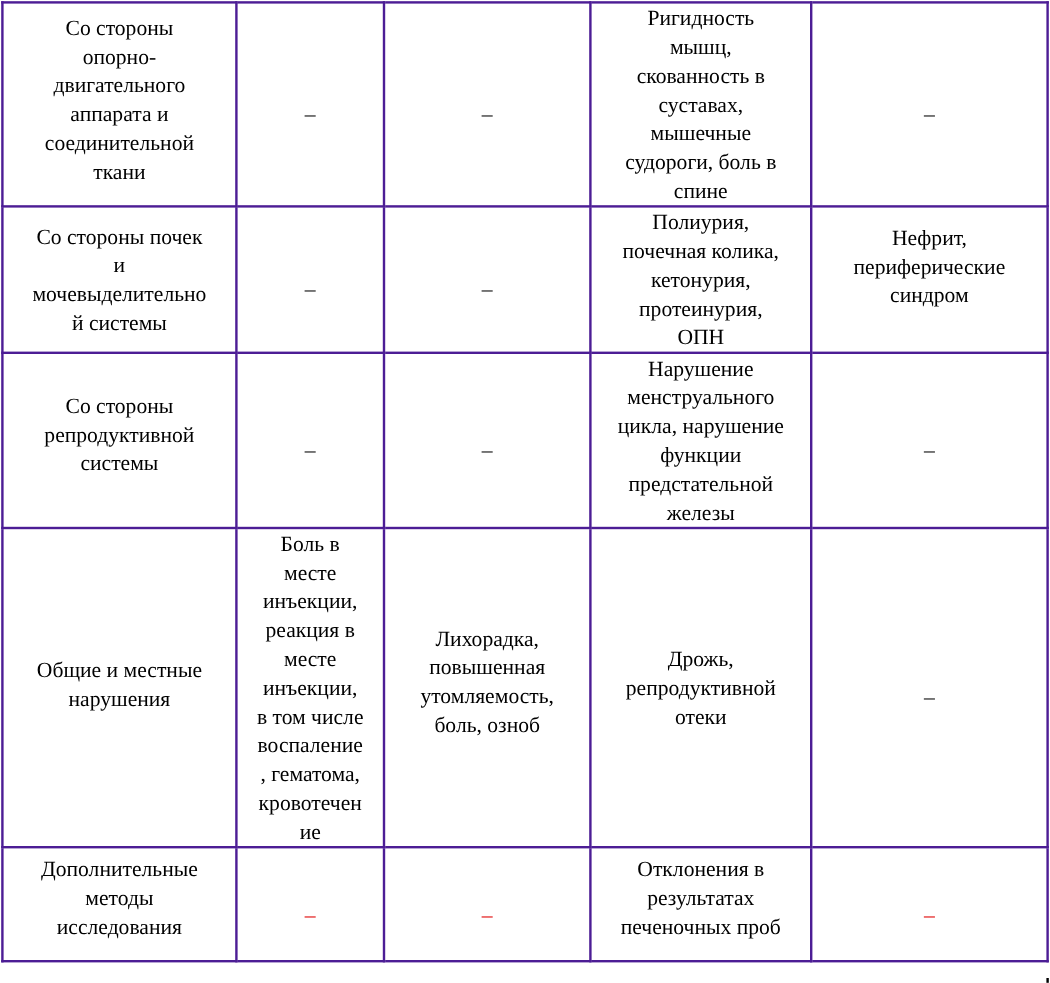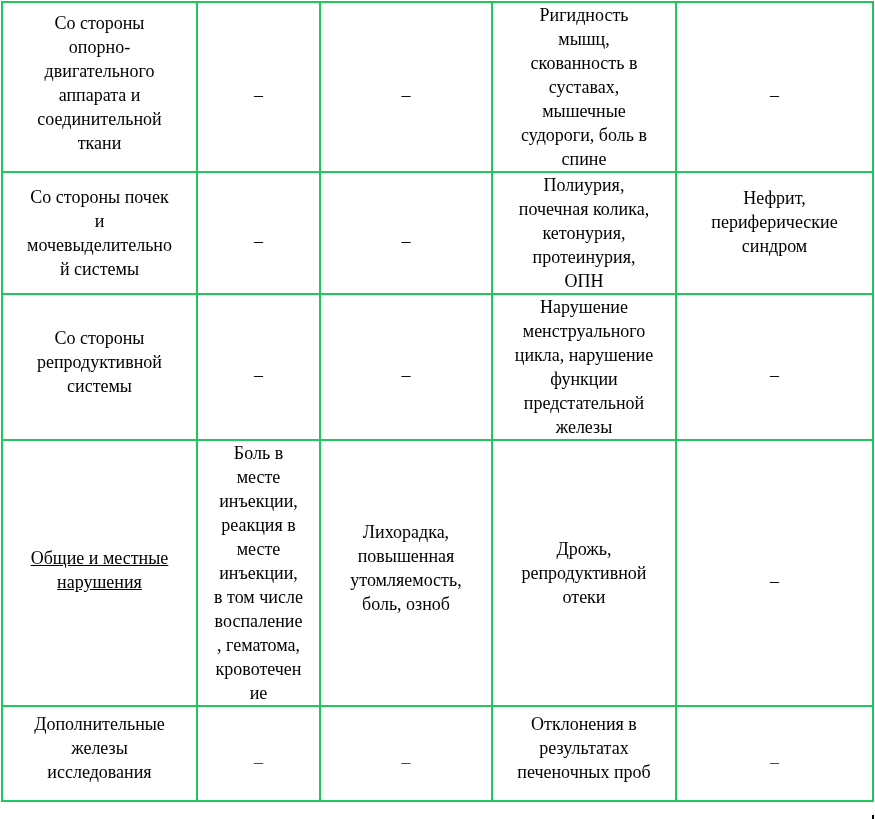--- a/index.html
+++ b/index.html
@@ -23,7 +23,7 @@
     table-layout: fixed;
   }
   table.side-effects td {
-    border: 2px solid #22c55e;
+    border: 2px solid #4c1d95;
     padding: 0 4px;
     text-align: center;
     vertical-align: middle;

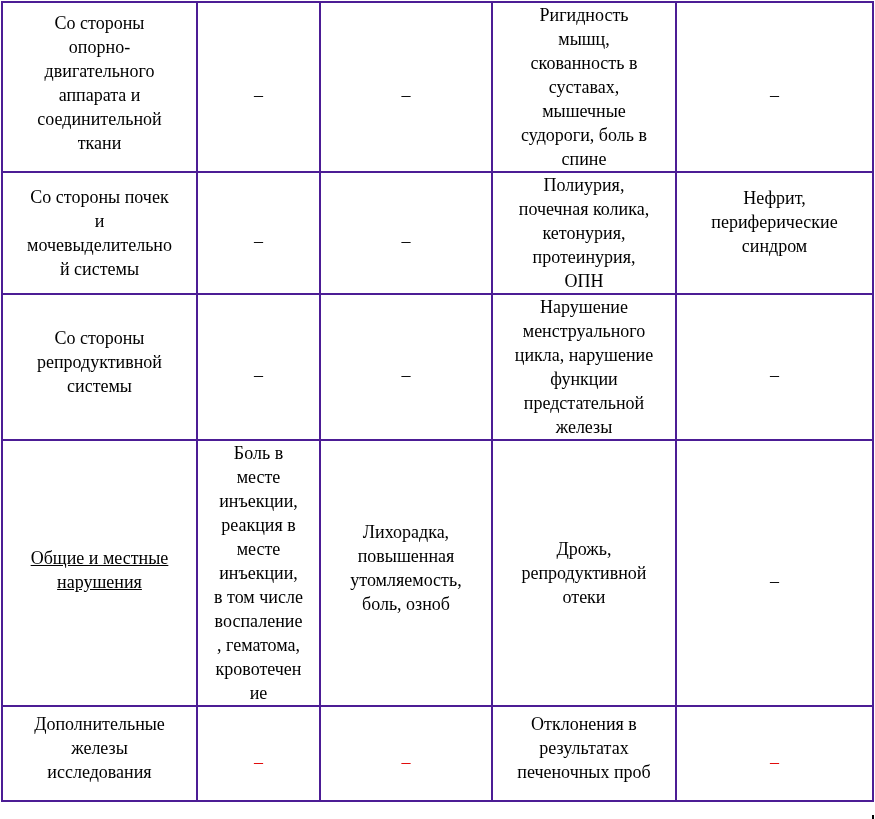--- a/index.html
+++ b/index.html
@@ -49,7 +49,7 @@
   }
   .row-1 .cell-text.cat { margin-top: -8px; }
   .row-3 .cell-text.cat { margin-top: -10px; }
-  .row-4 .cell-text.cat { margin-top: -6px; text-decoration: underline; }
+  .row-4 .cell-text.cat { margin-top: -6px; }
   .row-5 .cell-text.cat { margin-top: -12px; }
   .row-5 .cell-text.fx { margin-top: -12px; }
   .row-2 .cell-text.fx5 { margin-top: -22px; }

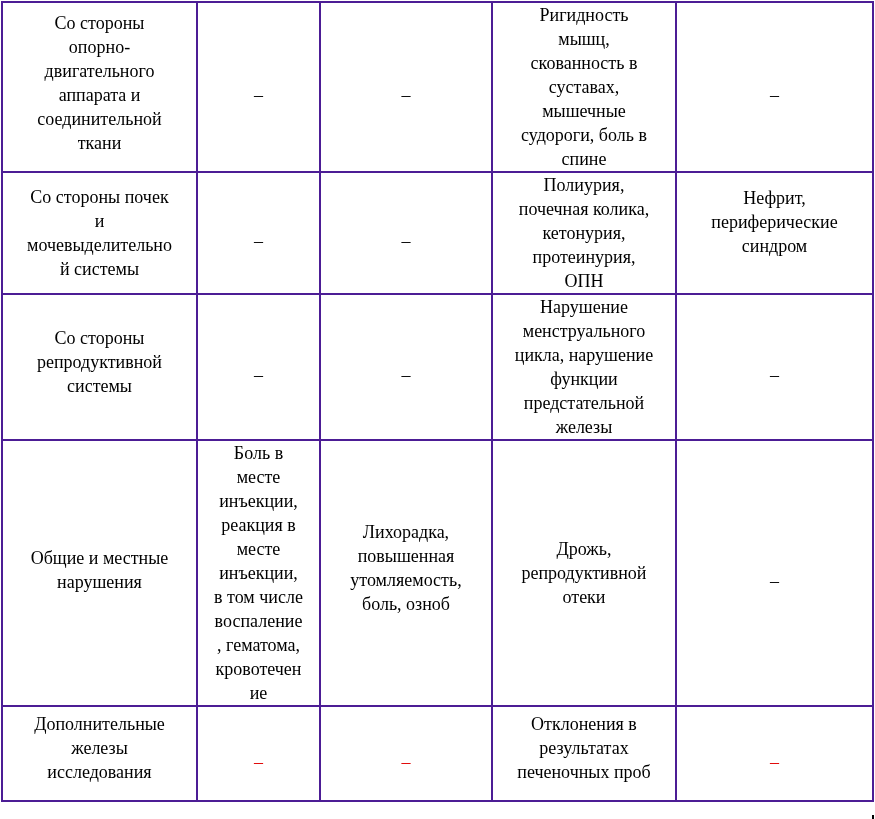--- a/index.html
+++ b/index.html
@@ -181,7 +181,7 @@
     <tr class="row-5">
       <td>
           <span class="cell-text cat">Дополнительные
-железы
+методы
 исследования</span>
         </td>
       <td><span class="dash red">–</span></td>

